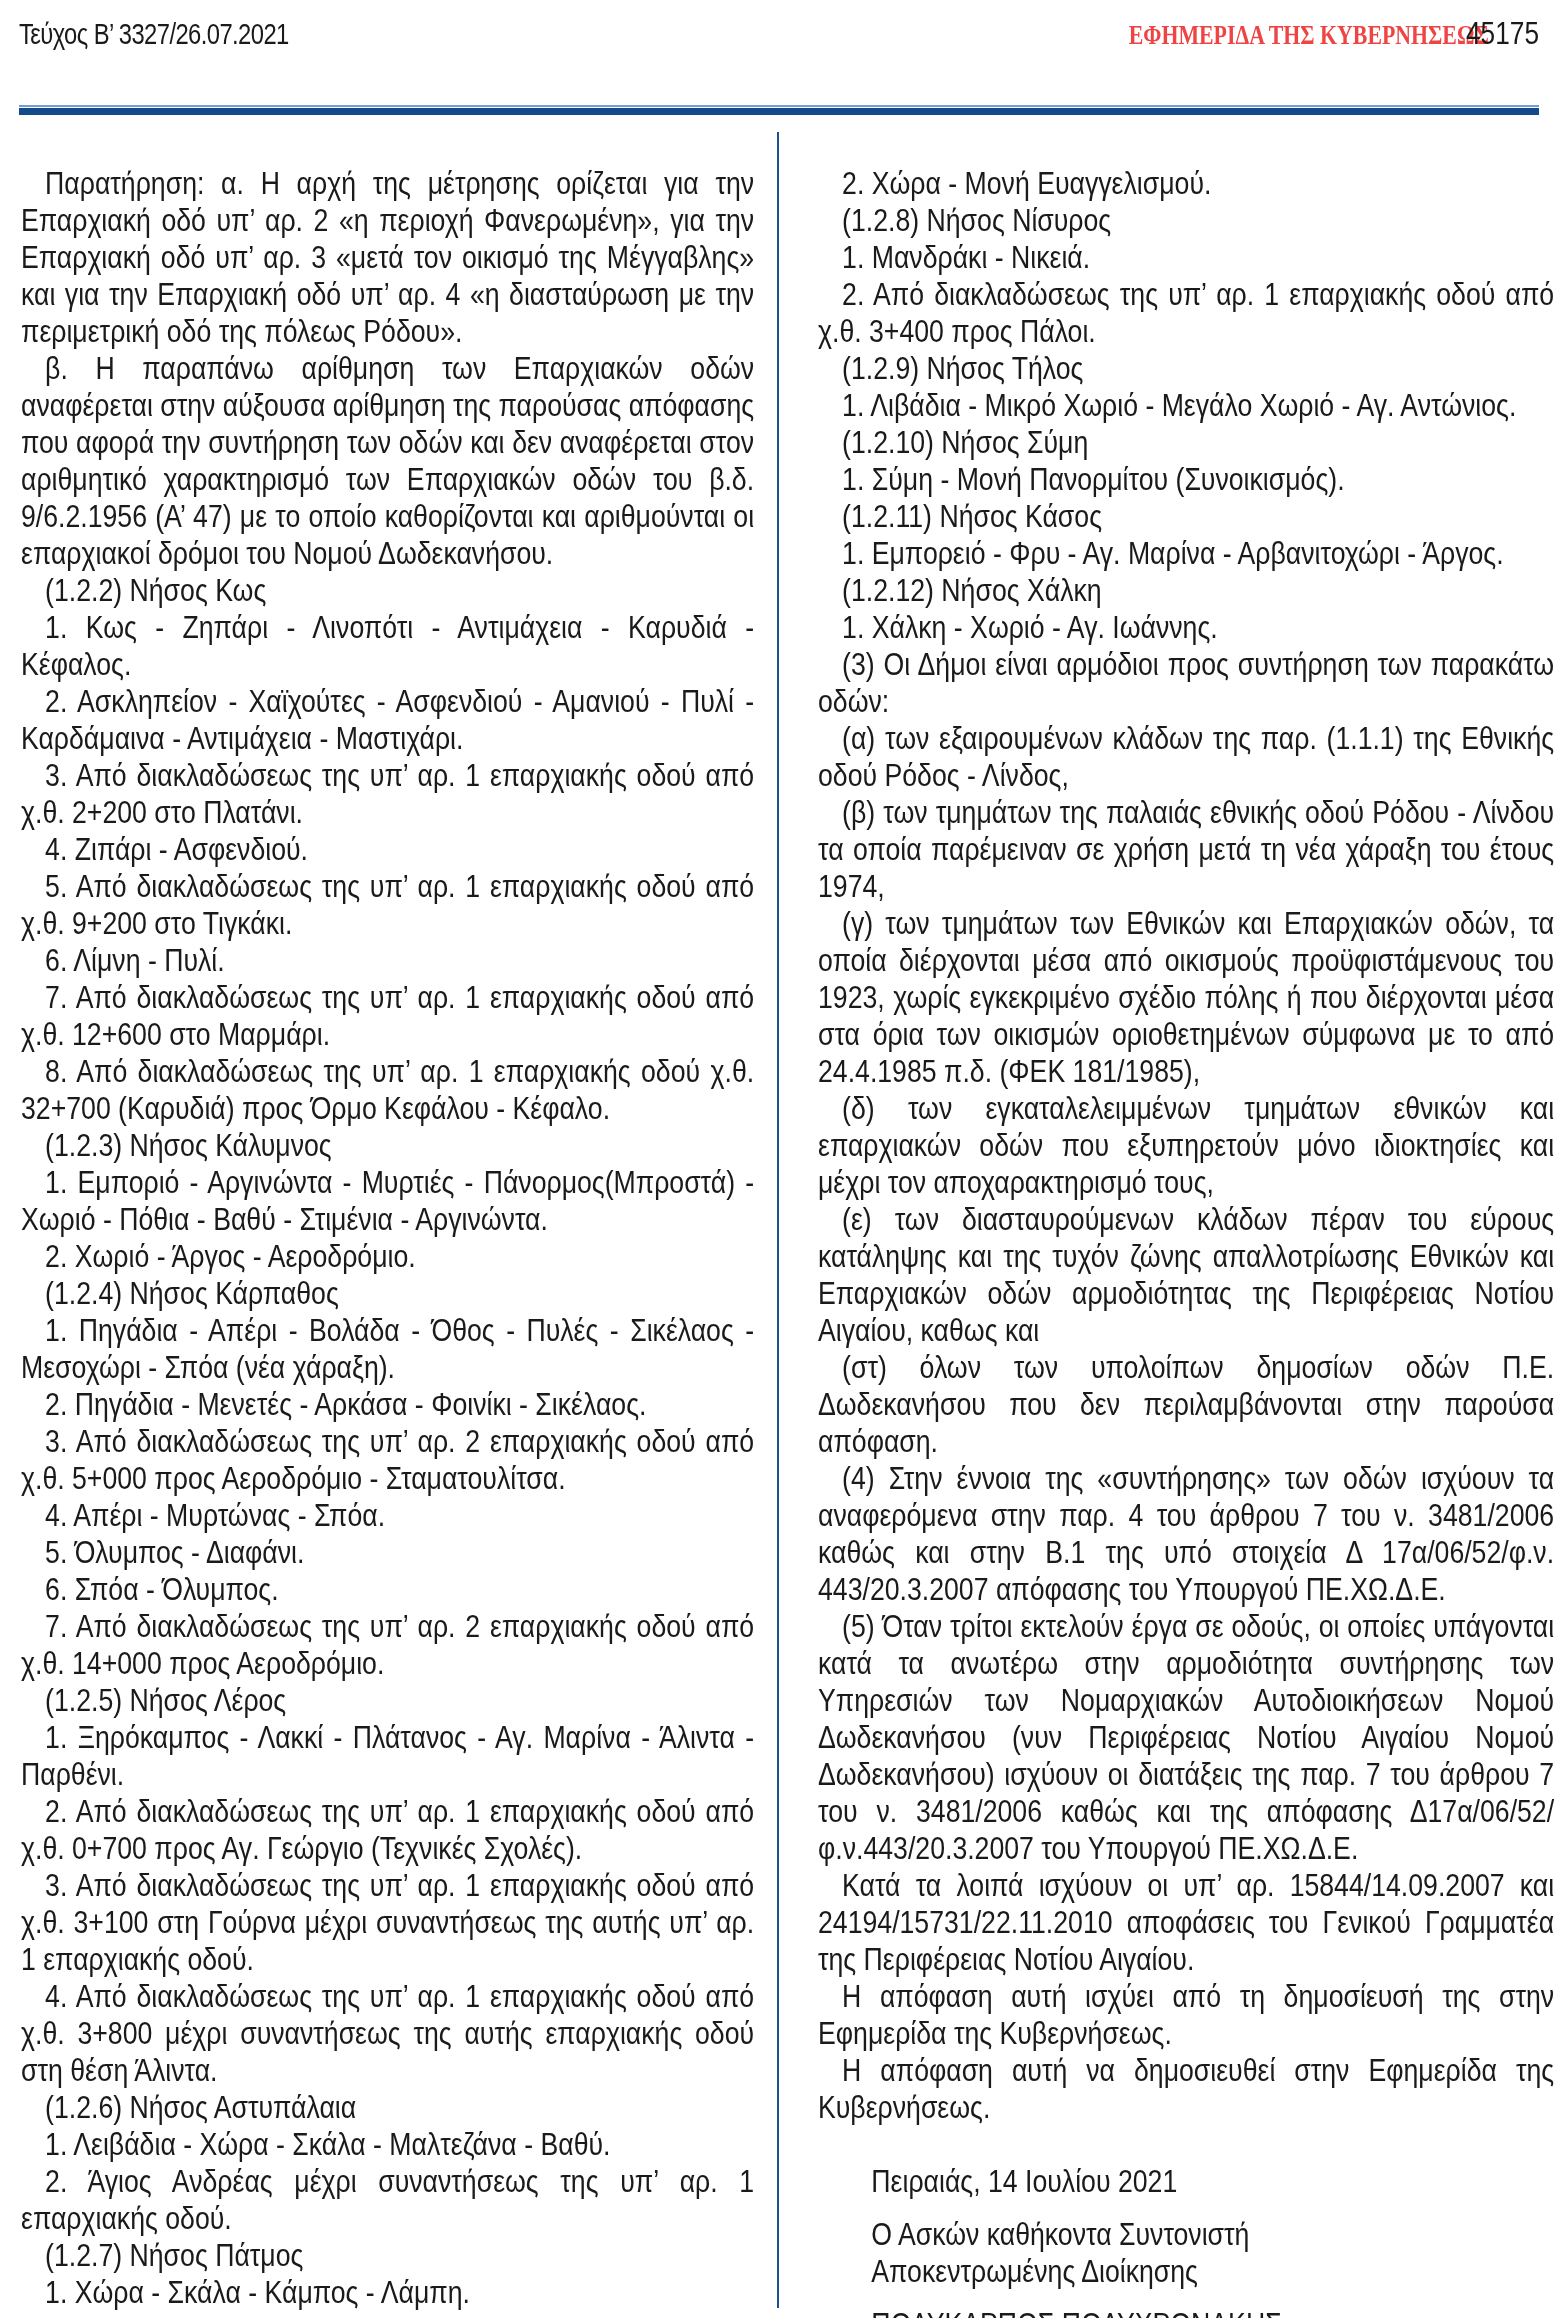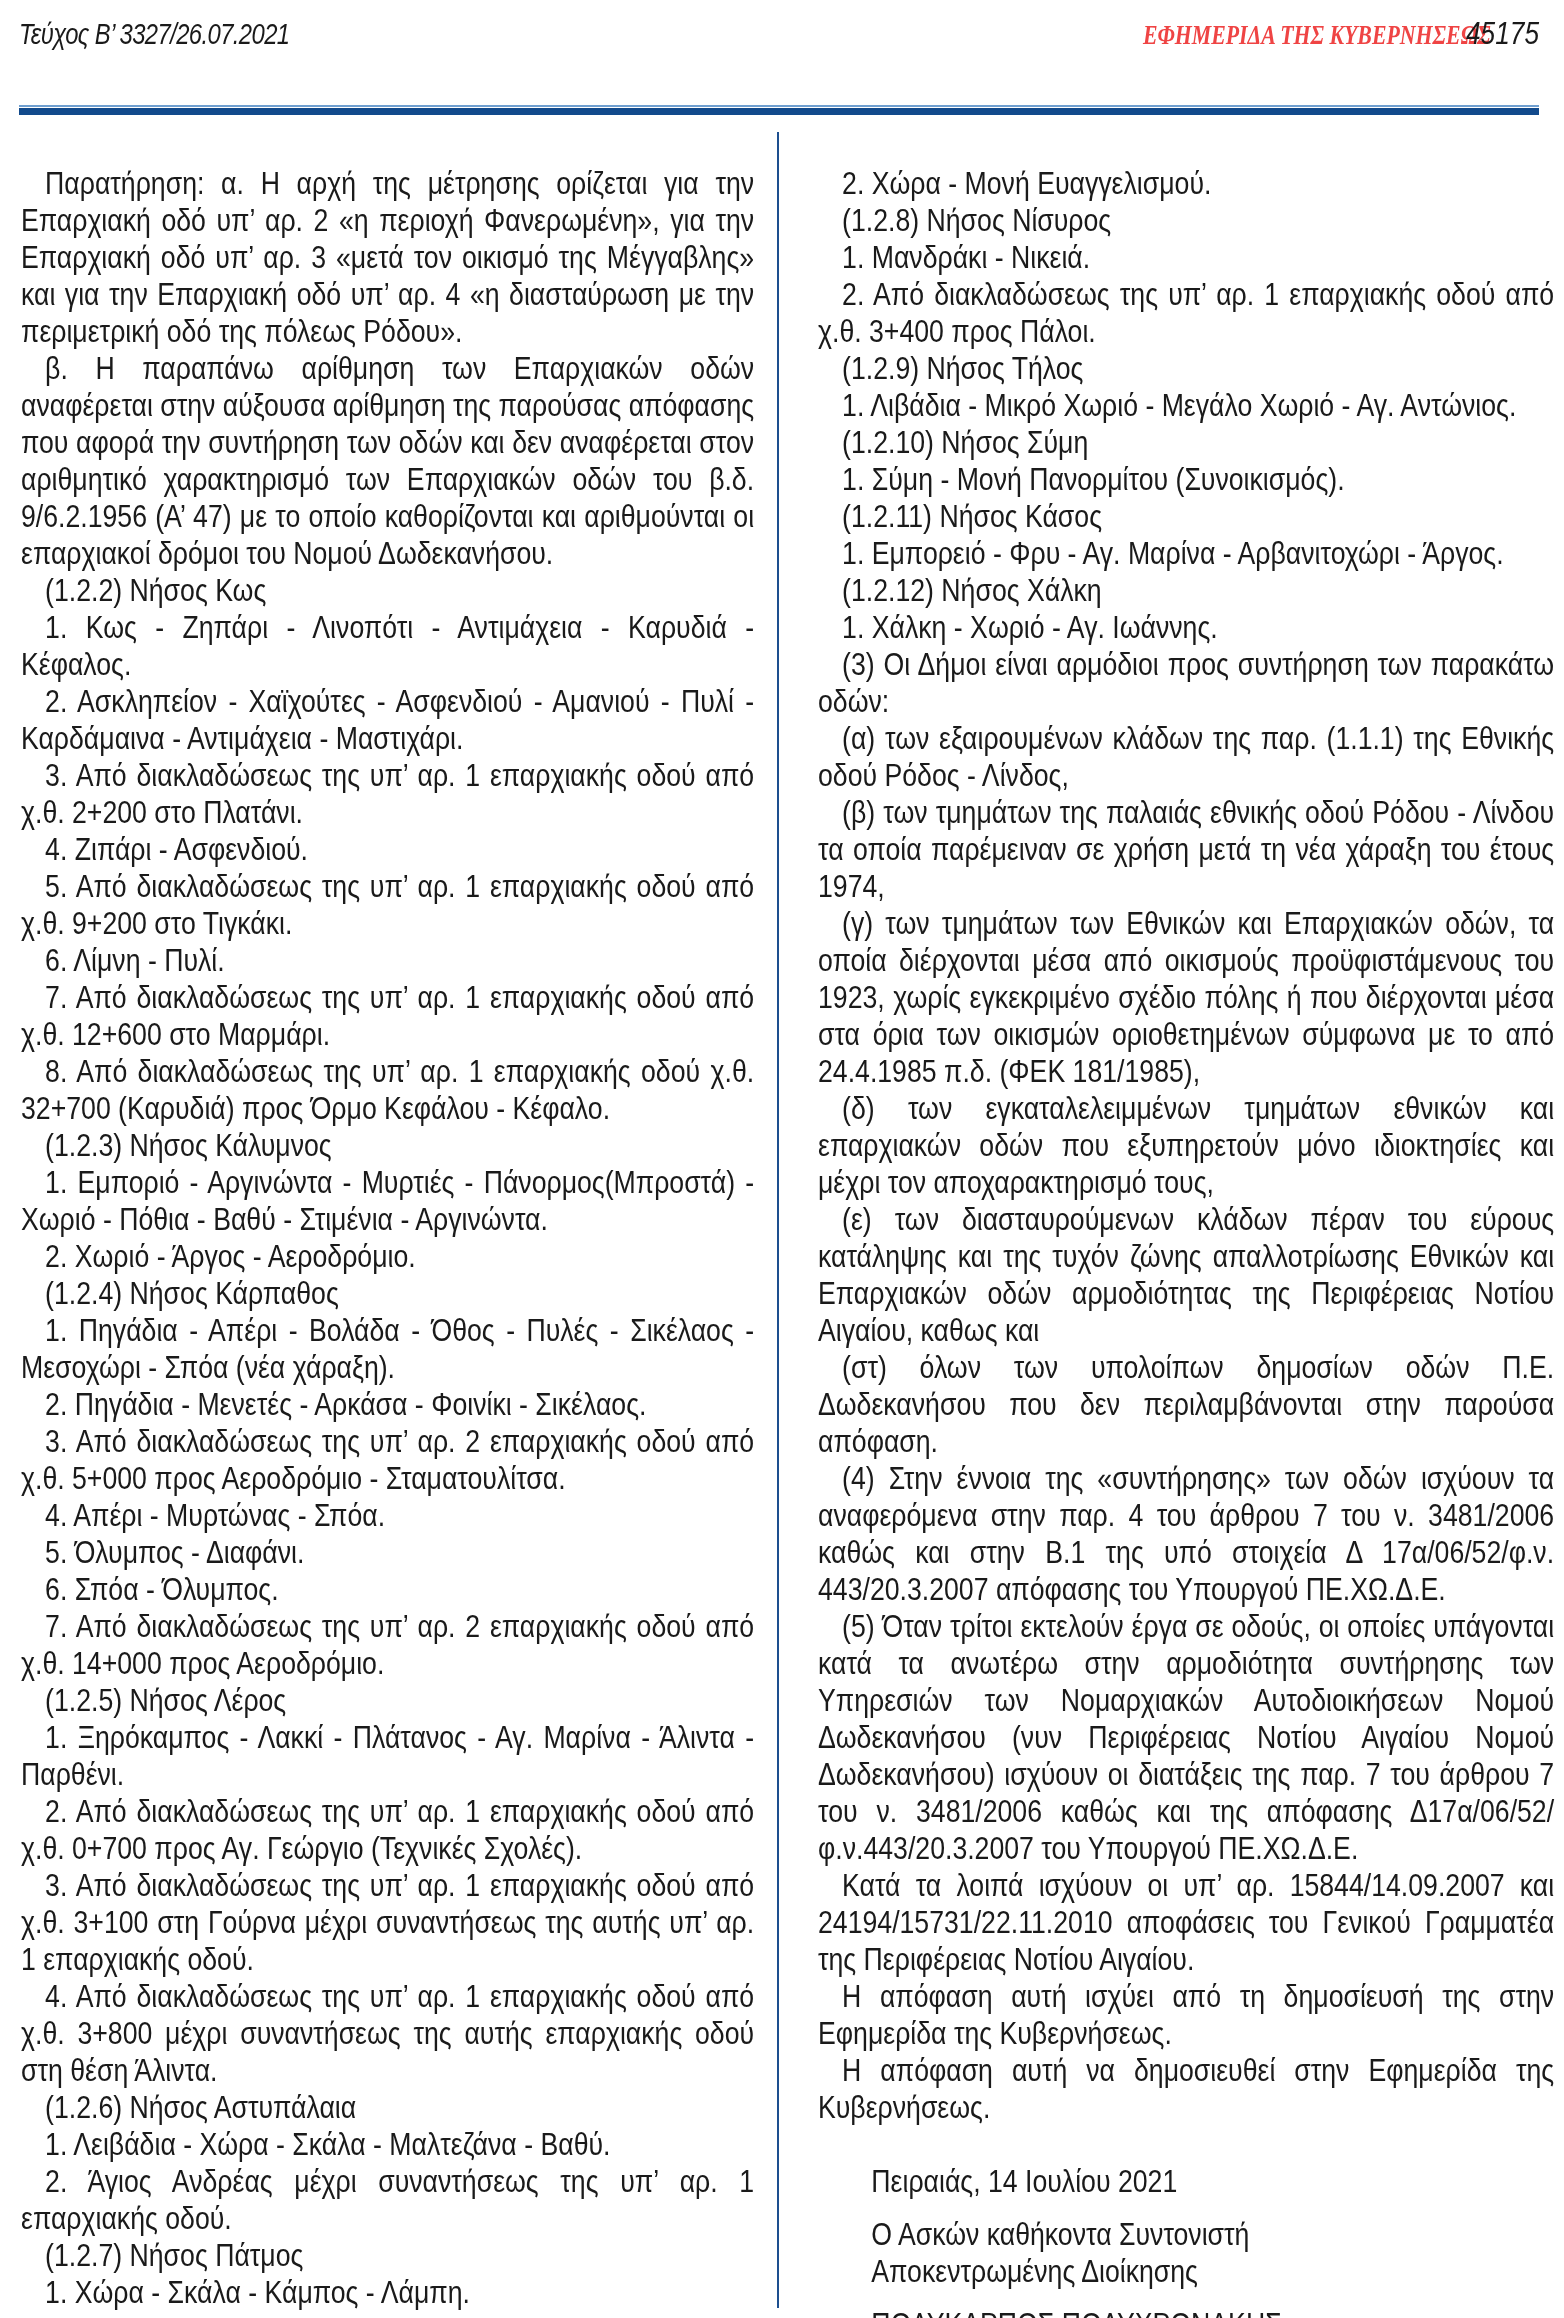--- a/index.html
+++ b/index.html
@@ -5,7 +5,7 @@
   html, body { margin: 0; padding: 0; background: #ffffff; }
   body { width: 1564px; height: 2319px; position: relative; overflow: hidden;
          font-family: "Liberation Sans", "DejaVu Sans", sans-serif; color: #1a1a1a; }
-  .header { position: absolute; left: 19px; right: 25px; top: 7.3px; height: 51px; font-style: italic; }
+  .header { position: absolute; left: 19px; right: 25px; top: 7.3px; height: 51px; }
   .hdr-left { position: absolute; left: 0; top: 10.3px; font-size: 29px; letter-spacing: -0.7px;
               transform: scaleX(0.82); transform-origin: left center; white-space: nowrap; }
   .hdr-center { position: absolute; left: 12px; right: 0; top: 11.7px; text-align: right;

